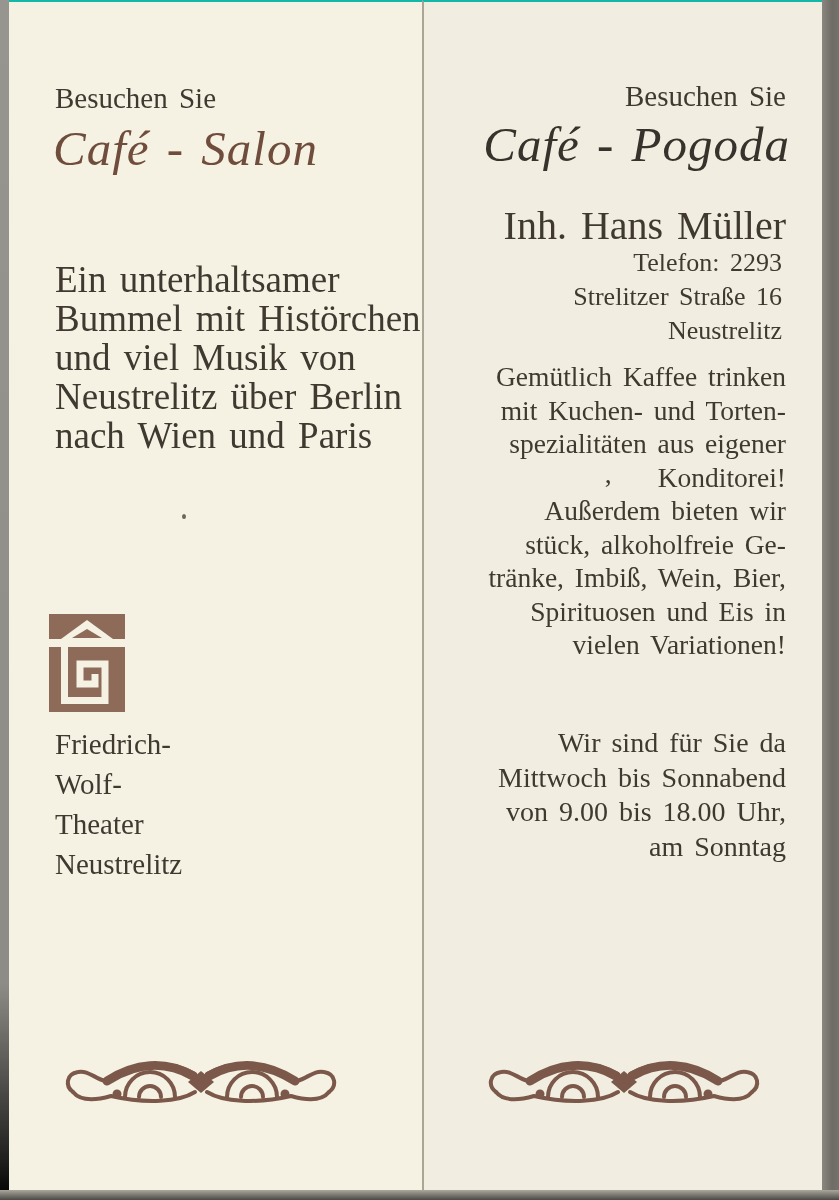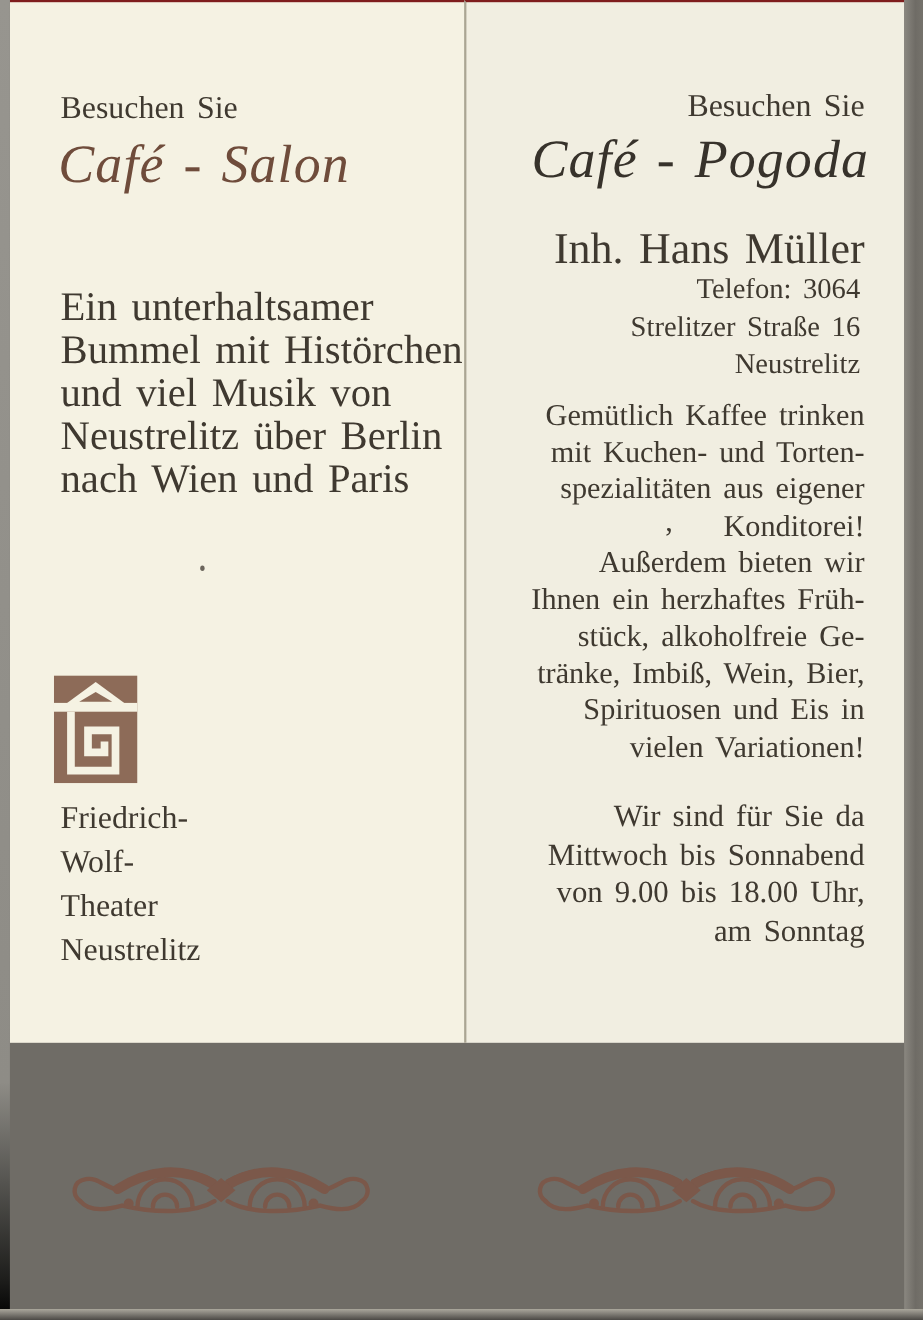--- a/index.html
+++ b/index.html
@@ -9,8 +9,8 @@
     font-family:"Liberation Serif", serif;
   }
   .card {
-    position:absolute; top:0; height:948px;
-    border-top:2px solid #7f1d1d;
+    position:absolute; top:0; height:1190px;
+    border-top:2px solid #14b8a6;
     box-sizing:border-box;
   }
   #left-card  { left:9px;  width:413px; background:var(--paper-left,#f5f2e3); }

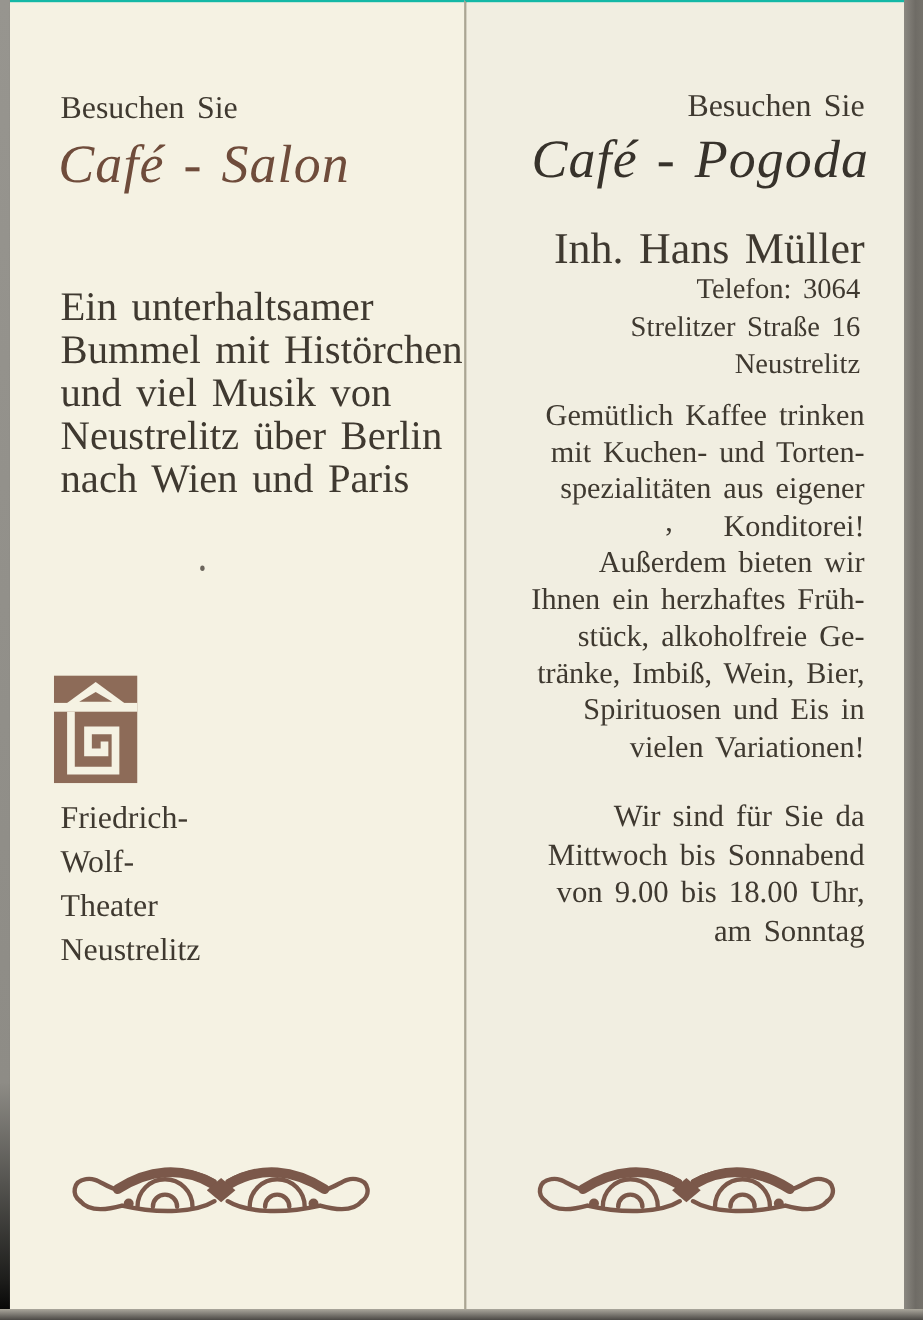--- a/index.html
+++ b/index.html
@@ -105,7 +105,7 @@
     <div class="txt r-align r-owner">Inh. Hans Müller</div>
 
     <div class="txt r-contact" style="position:absolute; text-align:right;">
-      <div>Telefon: 3064</div>
+      <div>Telefon: 2293</div>
       <div>Strelitzer Straße 16</div>
       <div>Neustrelitz</div>
     </div>

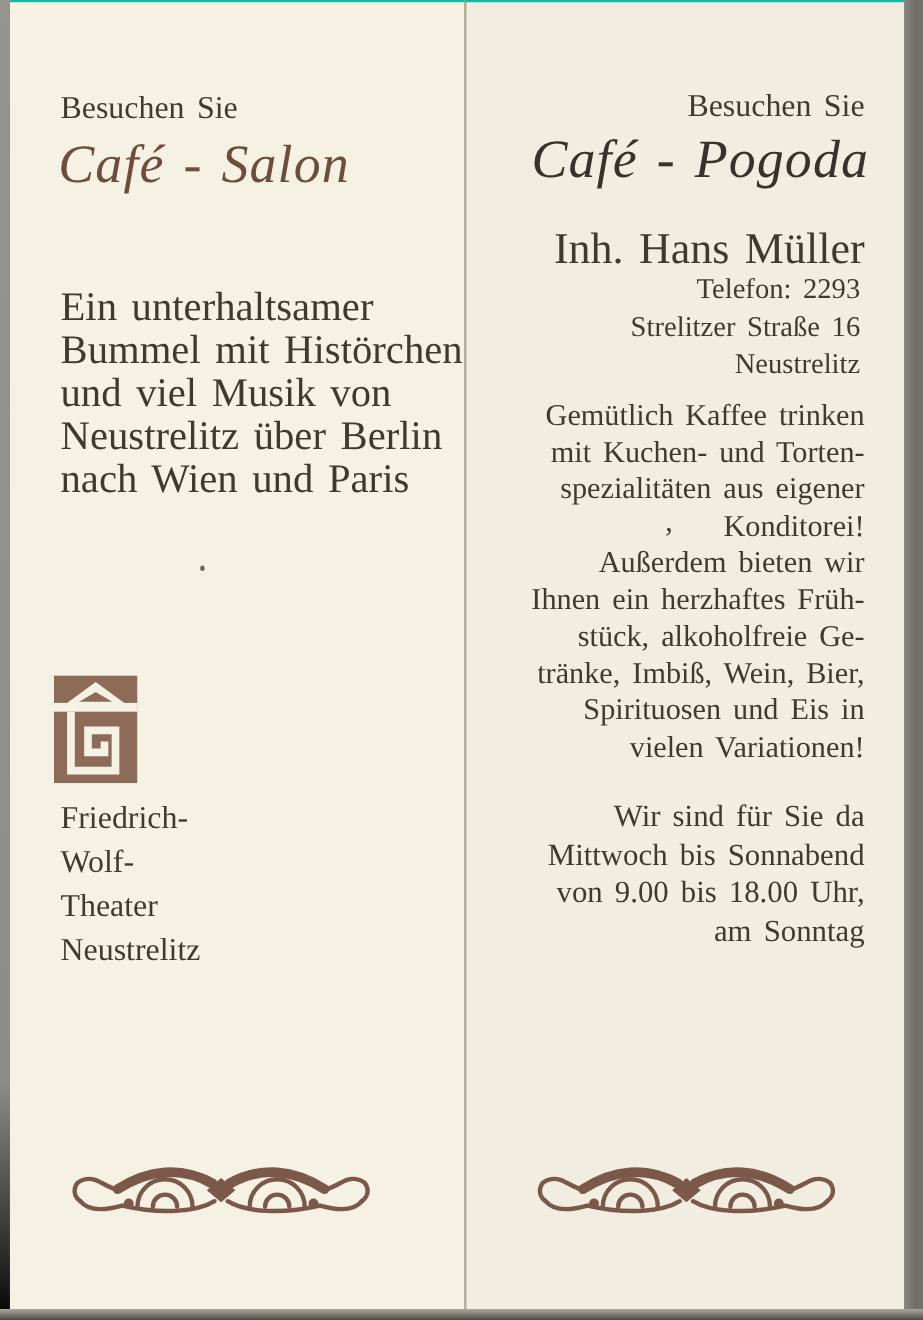--- a/index.html
+++ b/index.html
@@ -116,7 +116,6 @@
       <div>spezialitäten aus eigener</div>
       <div><span class="stray">,</span><span>Konditorei!</span></div>
       <div>Außerdem bieten wir</div>
-      <div>Ihnen ein herzhaftes Früh-</div>
       <div>stück, alkoholfreie Ge-</div>
       <div>tränke, Imbiß, Wein, Bier,</div>
       <div>Spirituosen und Eis in</div>

